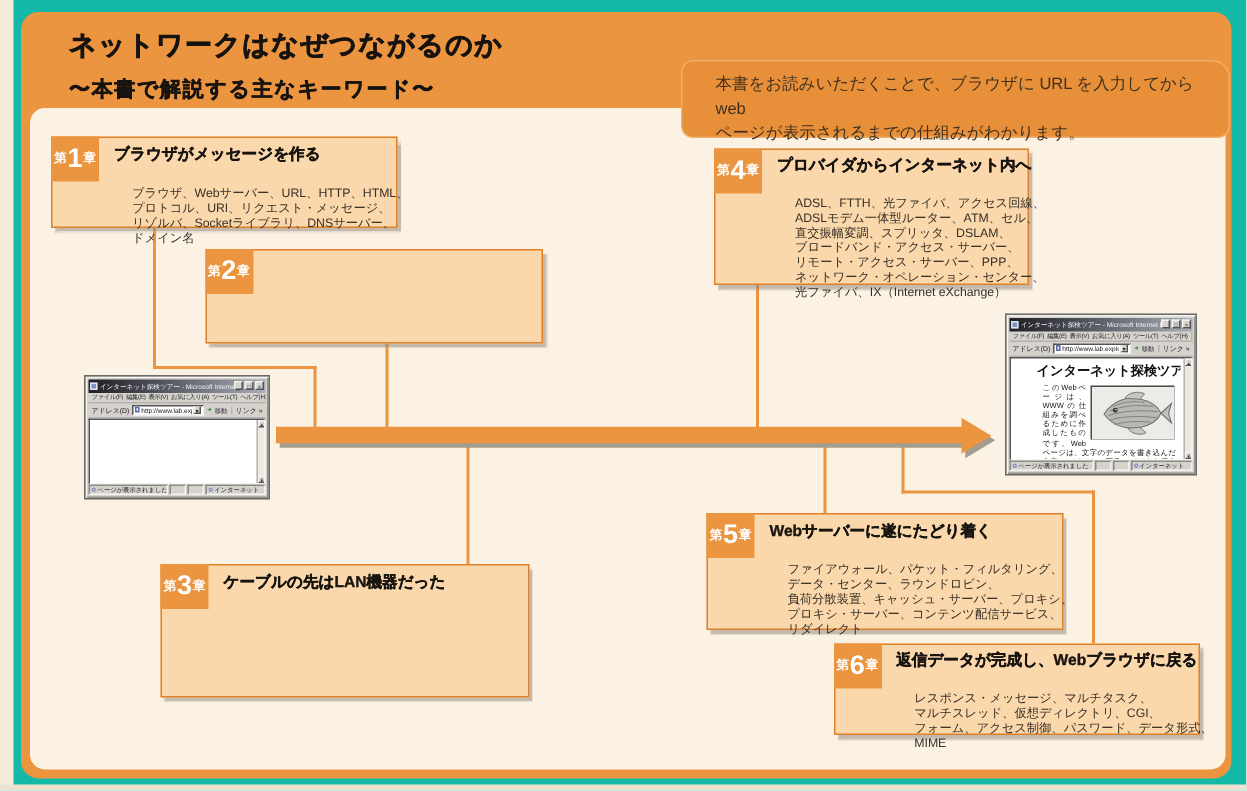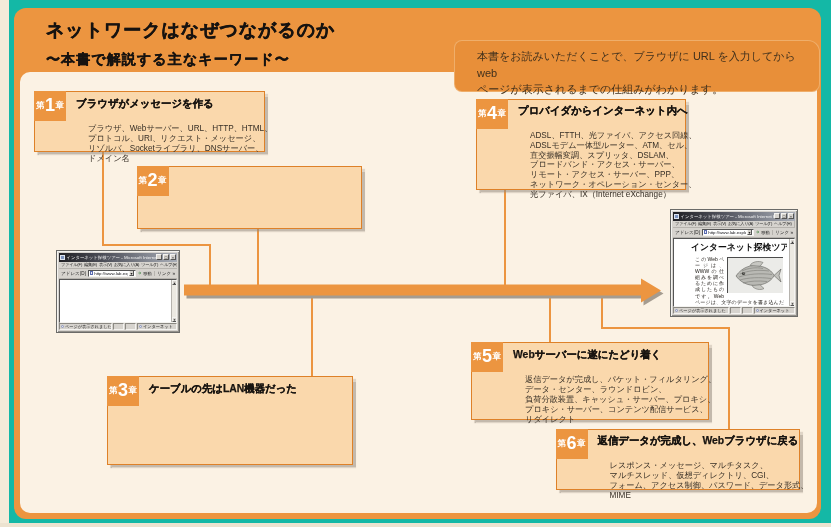--- a/index.html
+++ b/index.html
@@ -151,7 +151,7 @@
         <span class="b-post">章</span>
       </div>
     <h2 class="c-title">Webサーバーに遂にたどり着く</h2>
-    <p class="c-keys">返信データが完成し、パケット・フィルタリング、
+    <p class="c-keys">ファイアウォール、パケット・フィルタリング、
 データ・センター、ラウンドロビン、
 負荷分散装置、キャッシュ・サーバー、プロキシ、
 プロキシ・サーバー、コンテンツ配信サービス、

